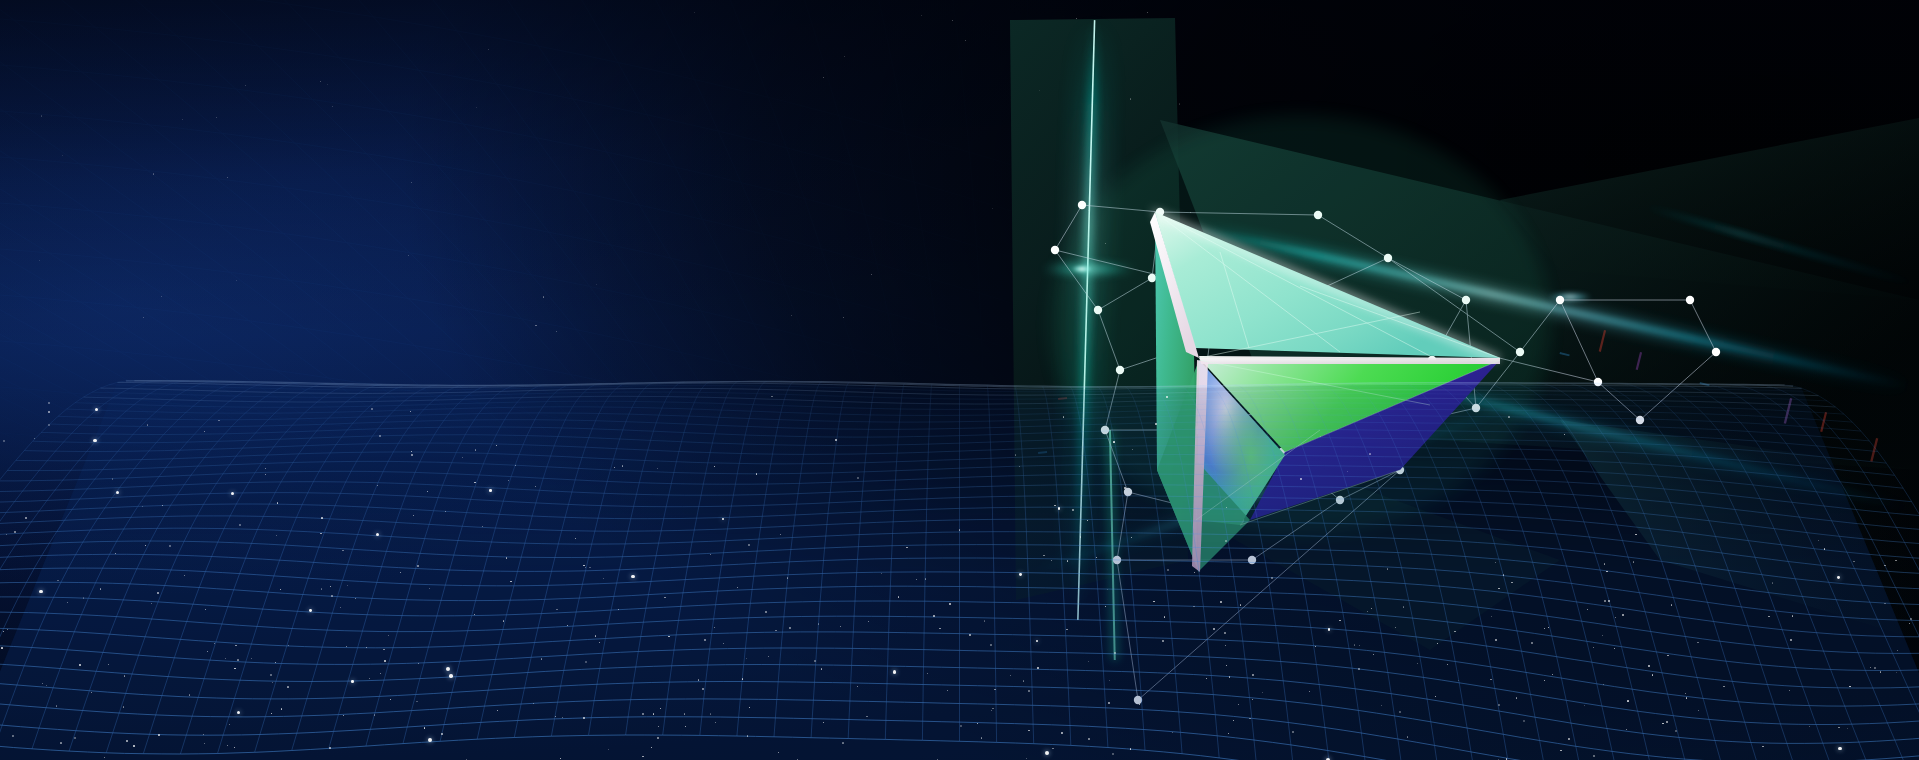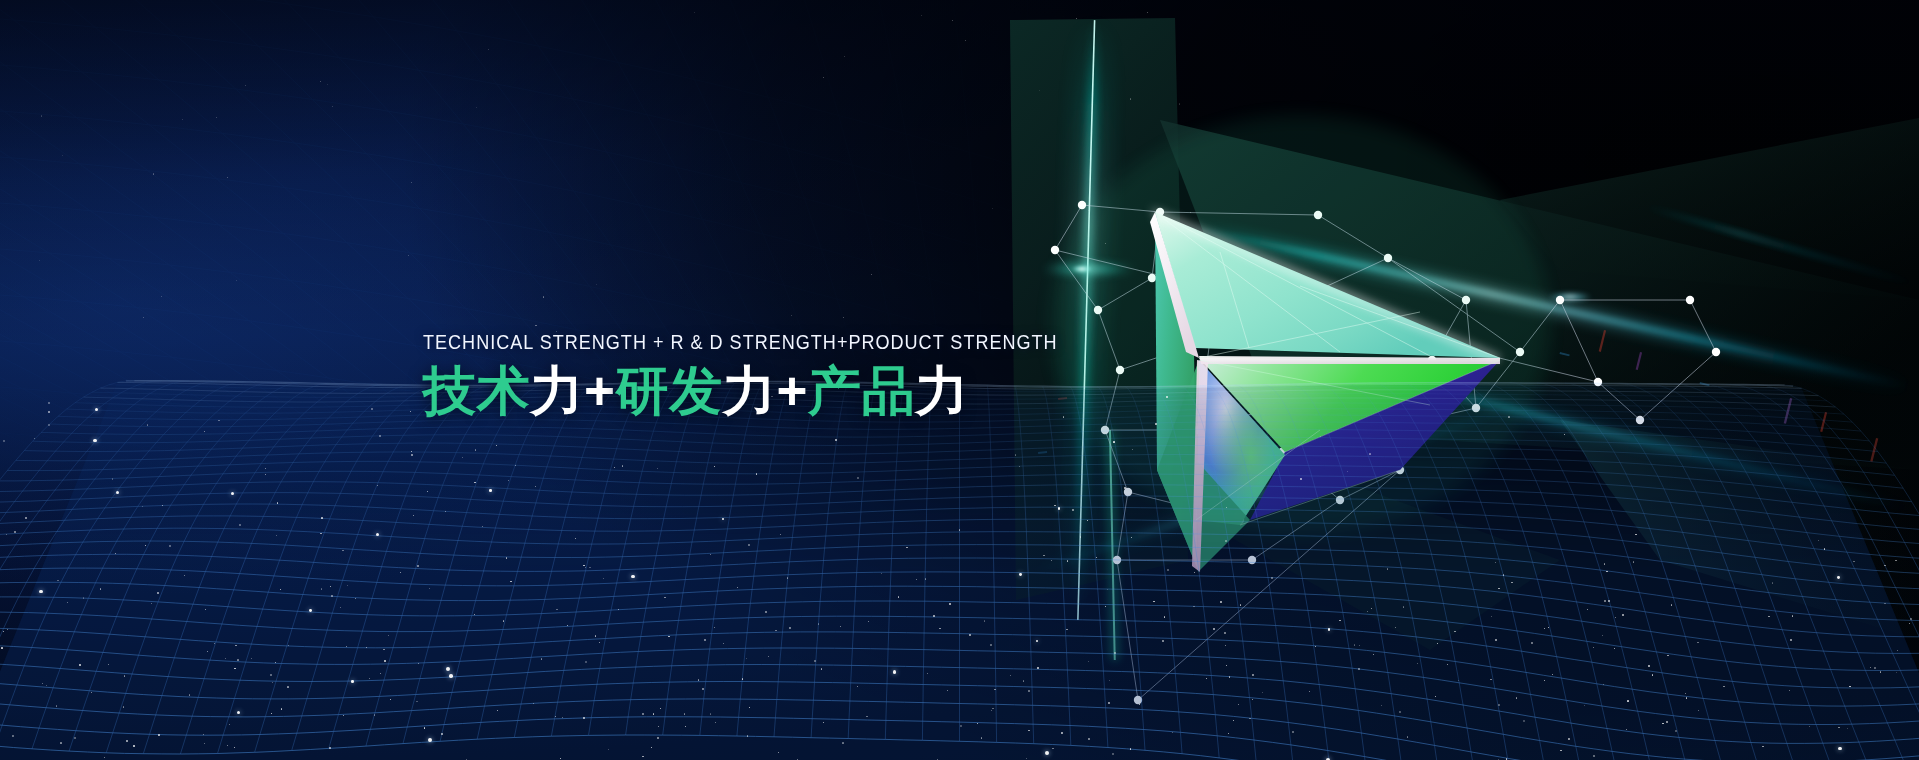--- a/index.html
+++ b/index.html
@@ -1038,10 +1038,6 @@
       <div class="dot" style="left: 1087.6px; top: 210px; width: 1.2px; height: 1.2px; opacity: 0.17;"></div>
     </div>
 
-  <div class="text-block">
-    <div class="eyebrow">TECHNICAL STRENGTH + R &amp; D STRENGTH+PRODUCT STRENGTH</div>
-    <div class="headline" id="headline"><span class="hl-green">技术</span><span class="hl-white">力</span><span class="hl-white">+</span><span class="hl-green">研发</span><span class="hl-white">力</span><span class="hl-white">+</span><span class="hl-green">产品</span><span class="hl-white">力</span></div>
-  </div>
 
 </div>
 

